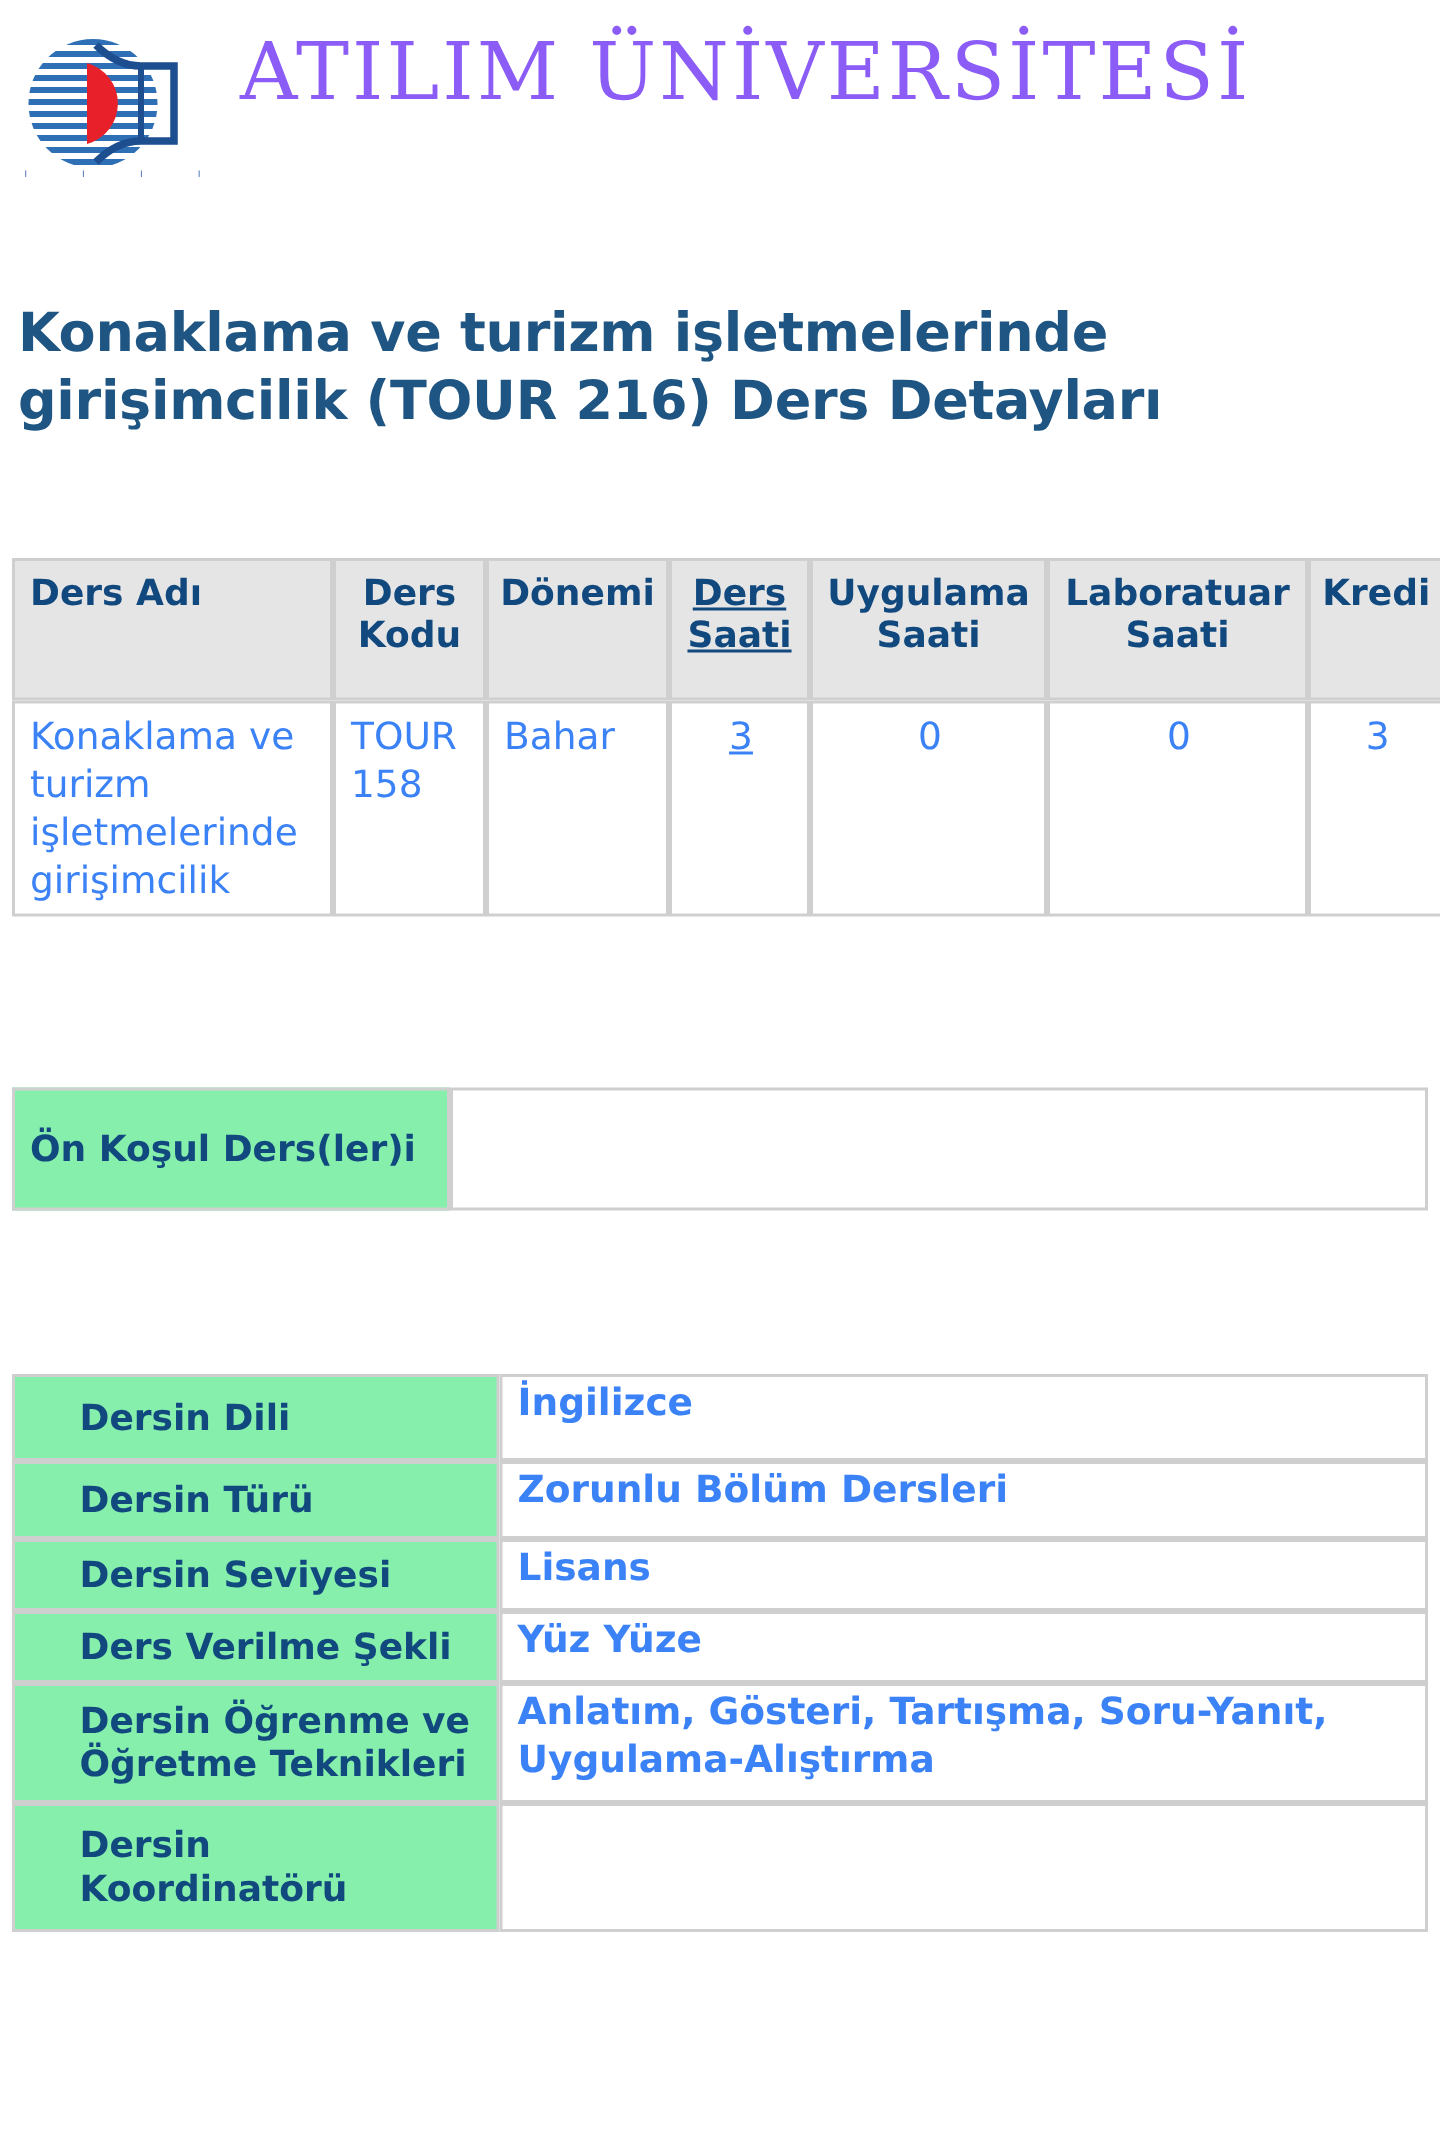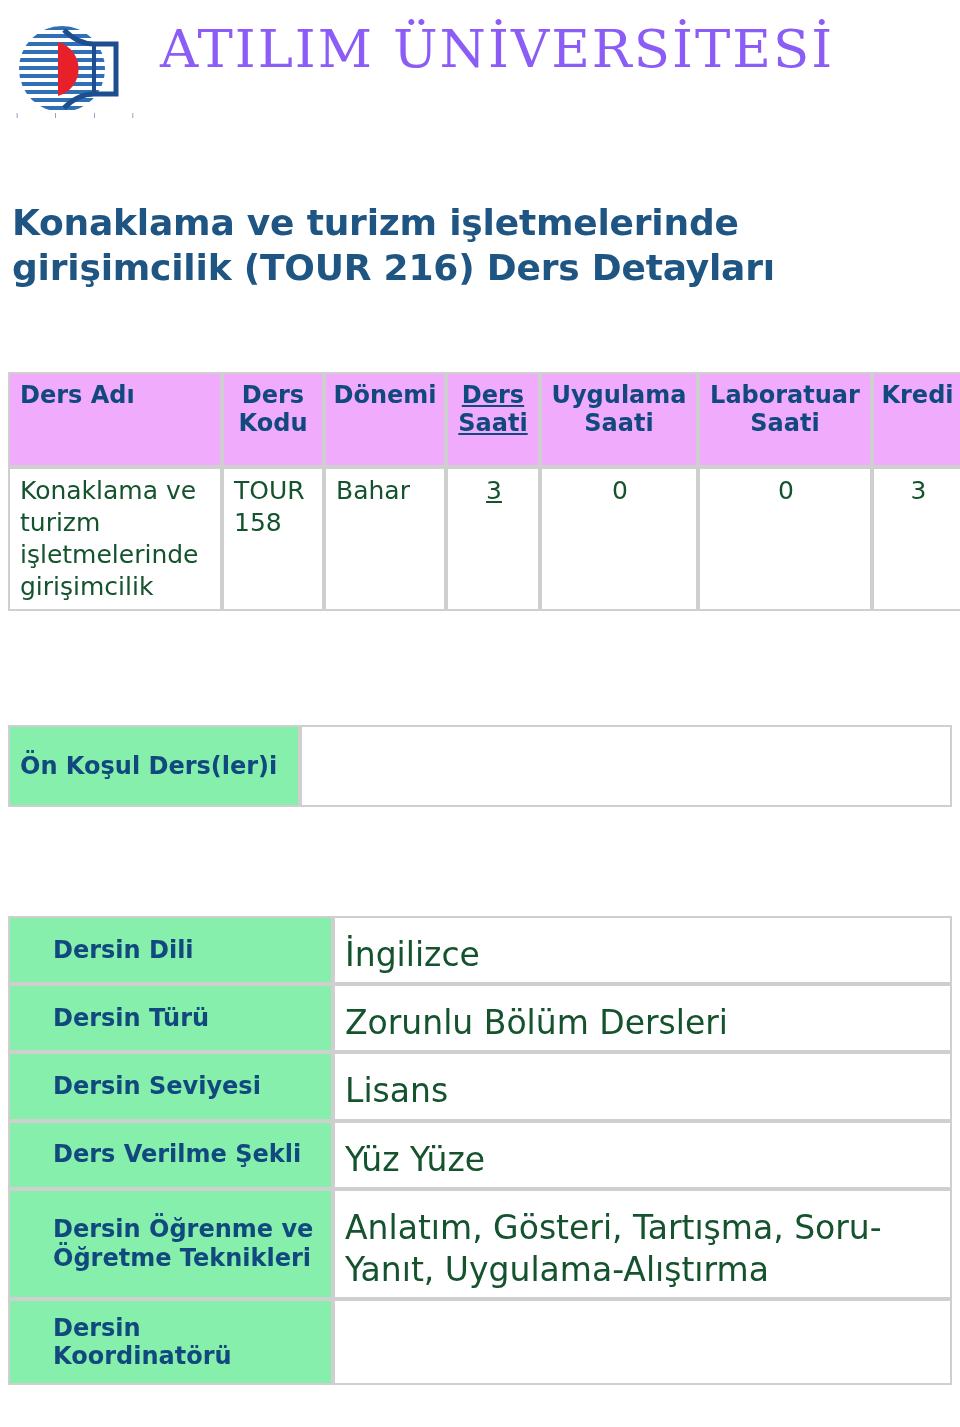--- a/index.html
+++ b/index.html
@@ -85,7 +85,7 @@
     background: #ffffff;
   }
   th.hcell {
-    background: #f0abfc;
+    background: #e5e5e5;
     color: #11497f;
     font-weight: bold;
     text-align: center;

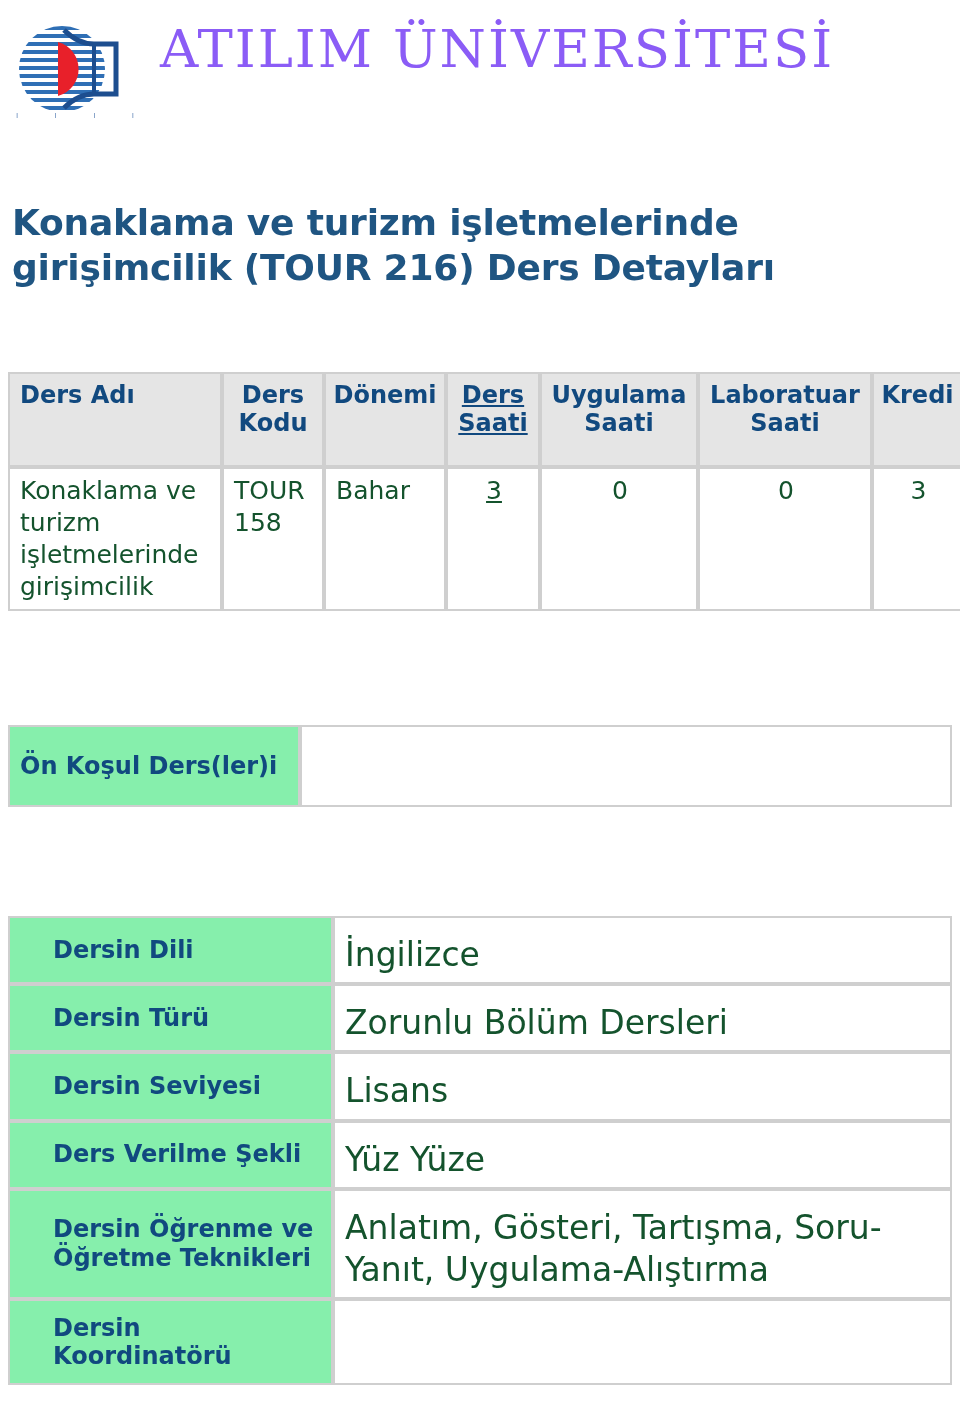--- a/index.html
+++ b/index.html
@@ -80,7 +80,7 @@
     vertical-align: top;
     padding: 6px 8px 6px 10px;
     font-size: 24px;
-    color: #14532d;
+    color: #3b82f6;
     line-height: 1.28;
     background: #ffffff;
   }

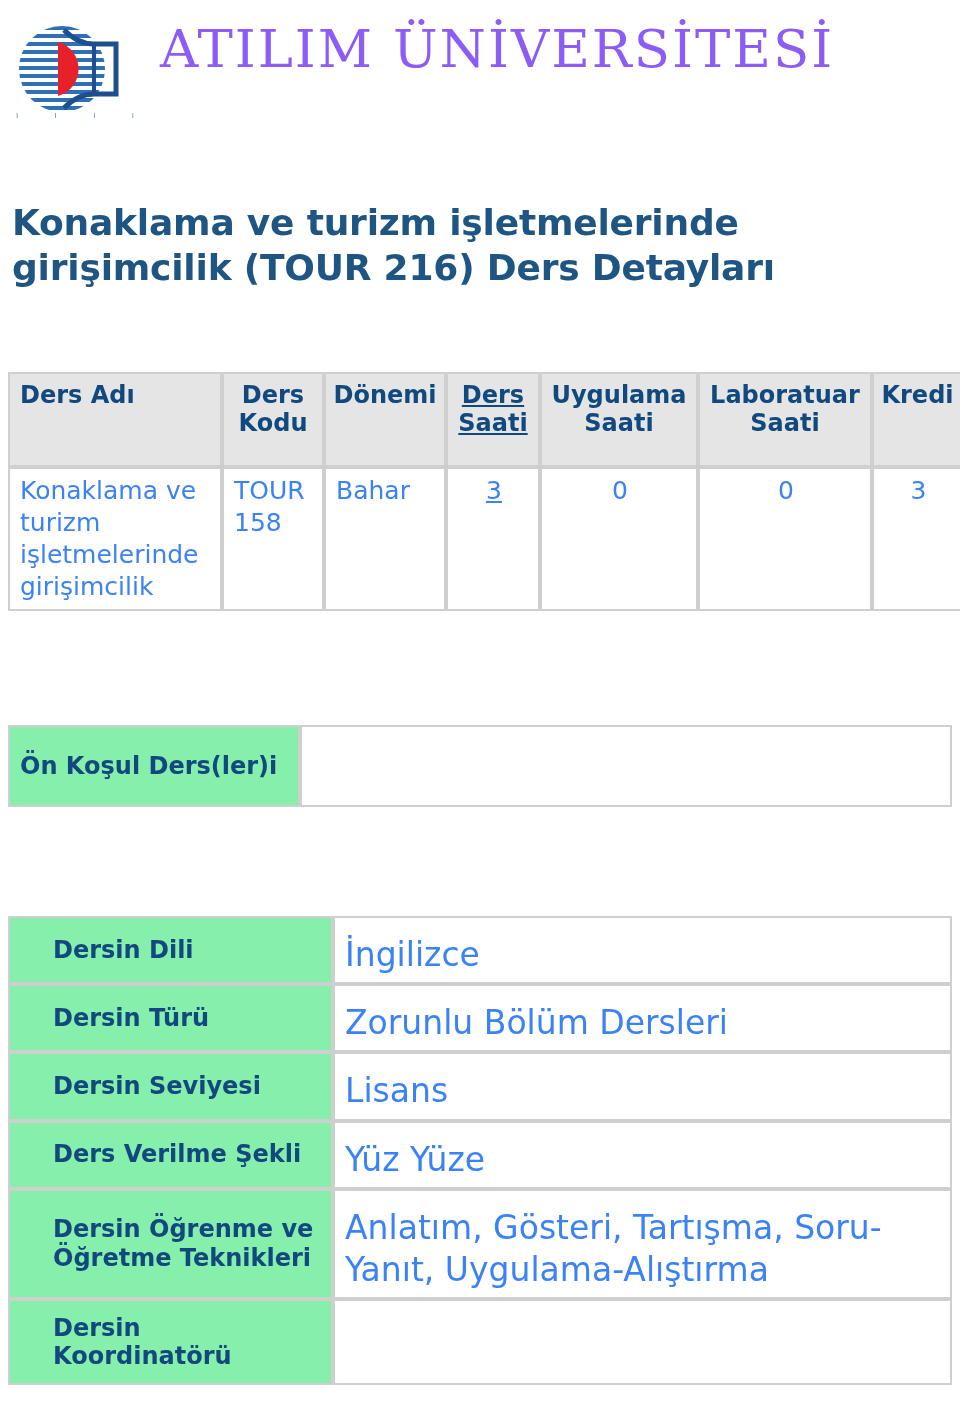--- a/index.html
+++ b/index.html
@@ -141,7 +141,7 @@
     width: 944px;
   }
   .info-table td.lcell { width: 272px; padding-left: 43px; }
-  .info-table td.vcell { font-size: 33px; padding-top: 16px; }
+  .info-table td.vcell { font-size: 25px; padding-top: 1px; font-weight: bold; }
   .r-h1 { height: 58px; }
   .r-h2 { height: 52px; }
   .r-h3 { height: 48px; }

